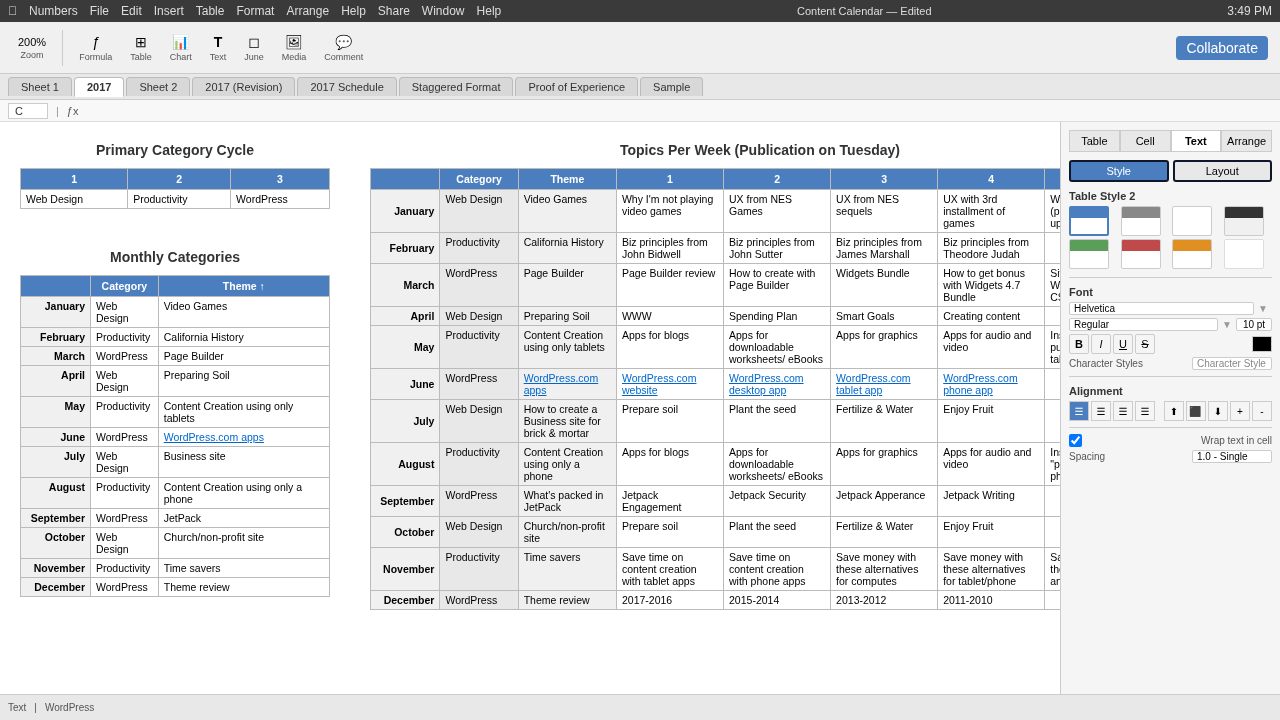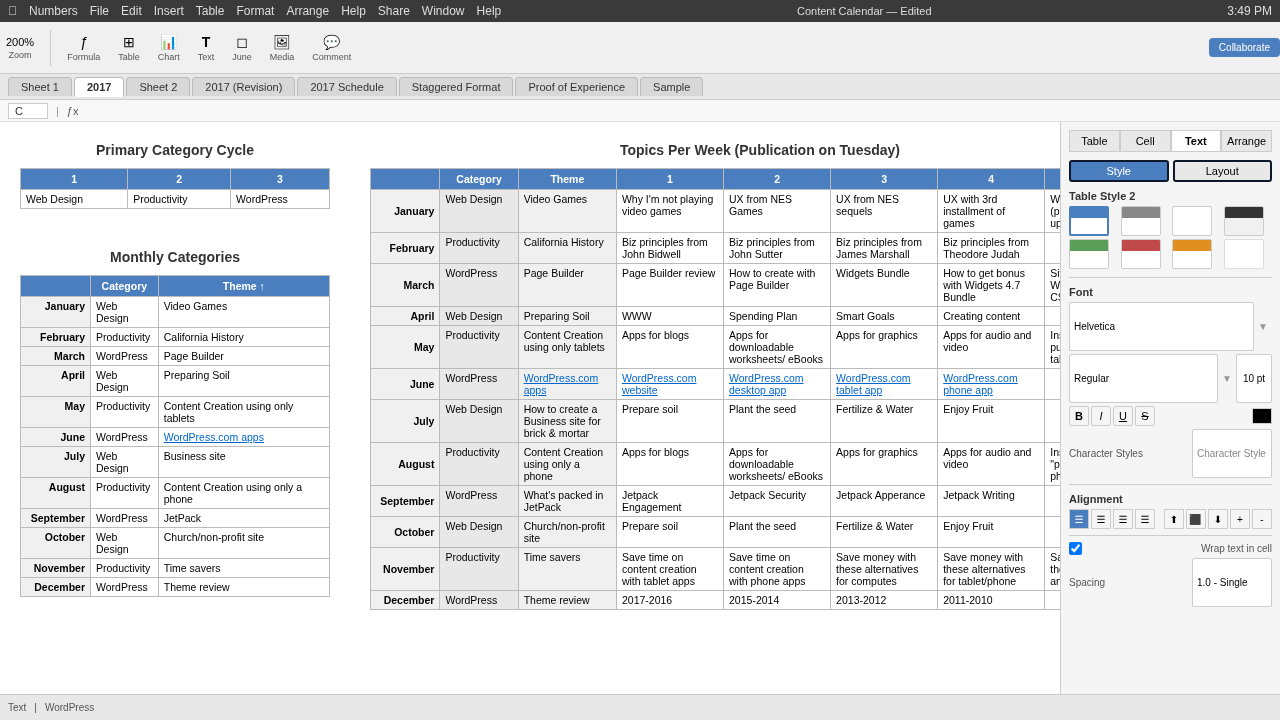--- a/index.html
+++ b/index.html
@@ -32,7 +32,7 @@
       border-bottom: 1px solid #ccc;
       display: flex;
       align-items: center;
-      padding: 0 0;
+      padding: 0 12px;
       gap: 6px;
     }
     .toolbar-group {

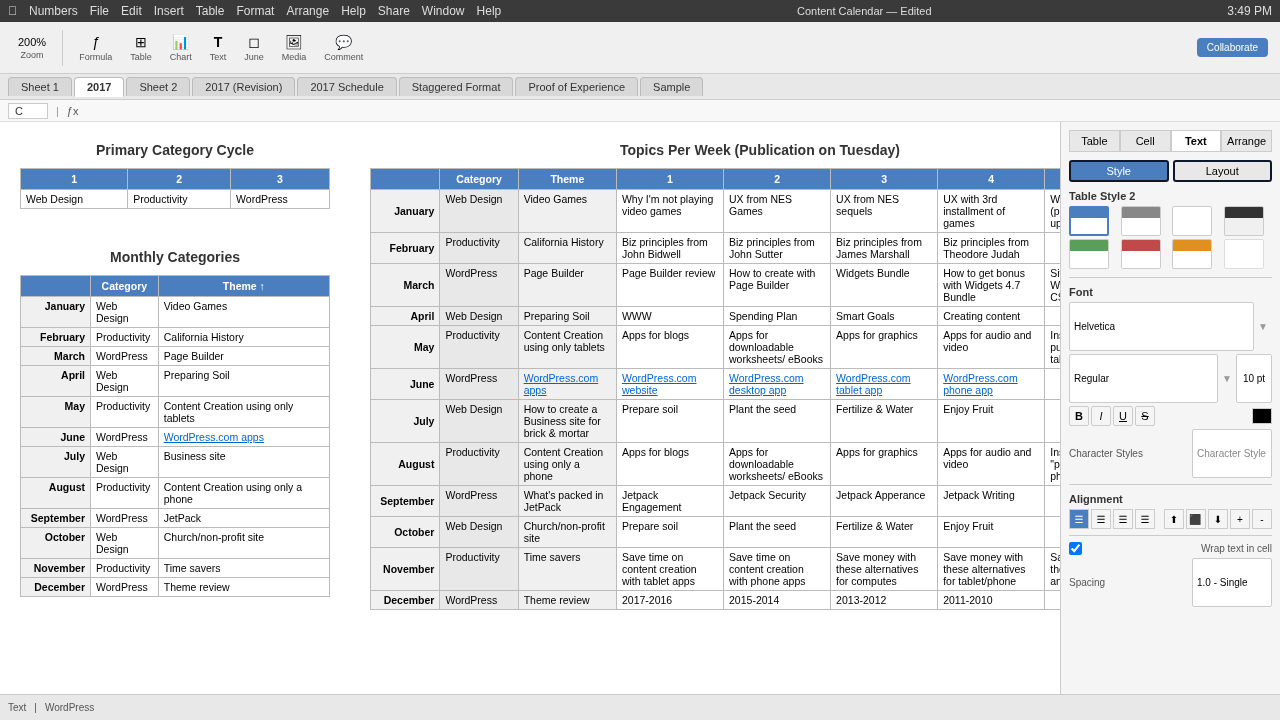--- a/index.html
+++ b/index.html
@@ -396,7 +396,7 @@
   </div>
   <div style="flex:1;"></div>
   <div class="toolbar-group" style="background:#4a7ebf; color:white; border-radius:4px; padding:4px 10px;">
-    <span style="font-size:10px; color:white;">Collaborate</span>
+    <span style="font-size:14px; color:white;">Collaborate</span>
   </div>
 </div>
 

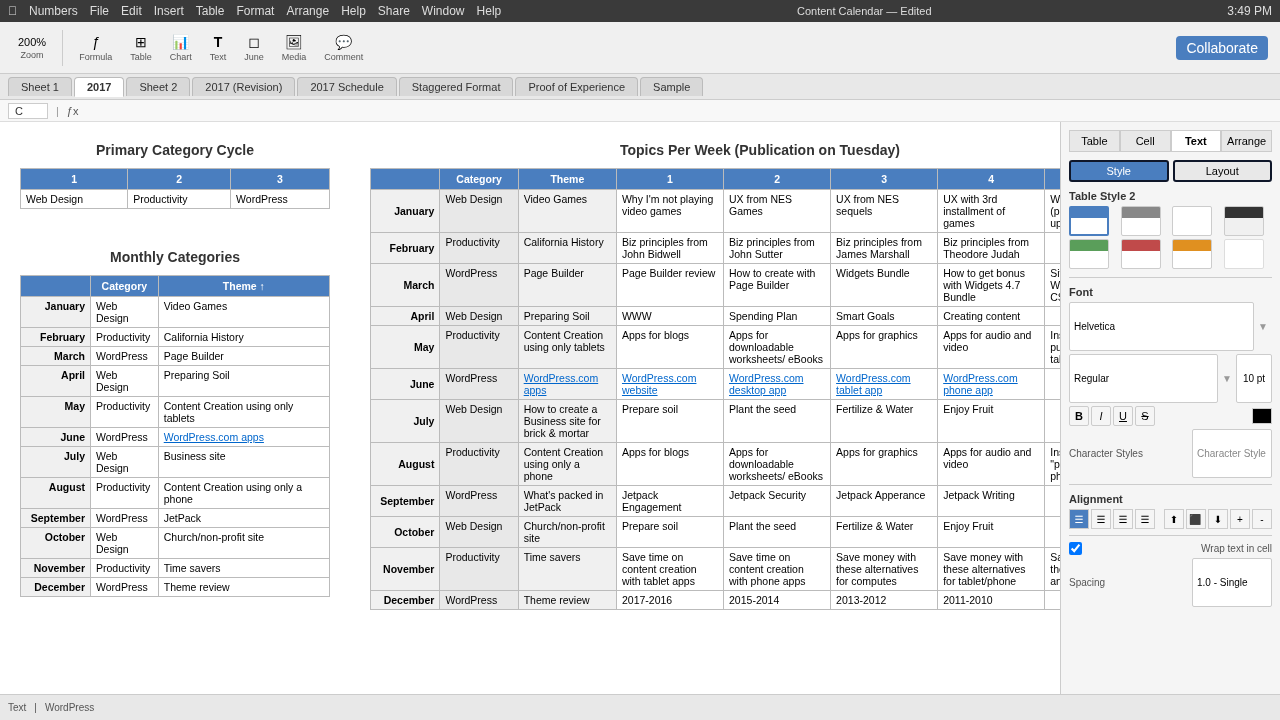--- a/index.html
+++ b/index.html
@@ -274,7 +274,7 @@
       font-size: 10px;
       background: white;
       border: 1px solid #ccc;
-      padding: 18px 4px;
+      padding: 0 4px;
       border-radius: 2px;
     }
     .font-style-btns {

